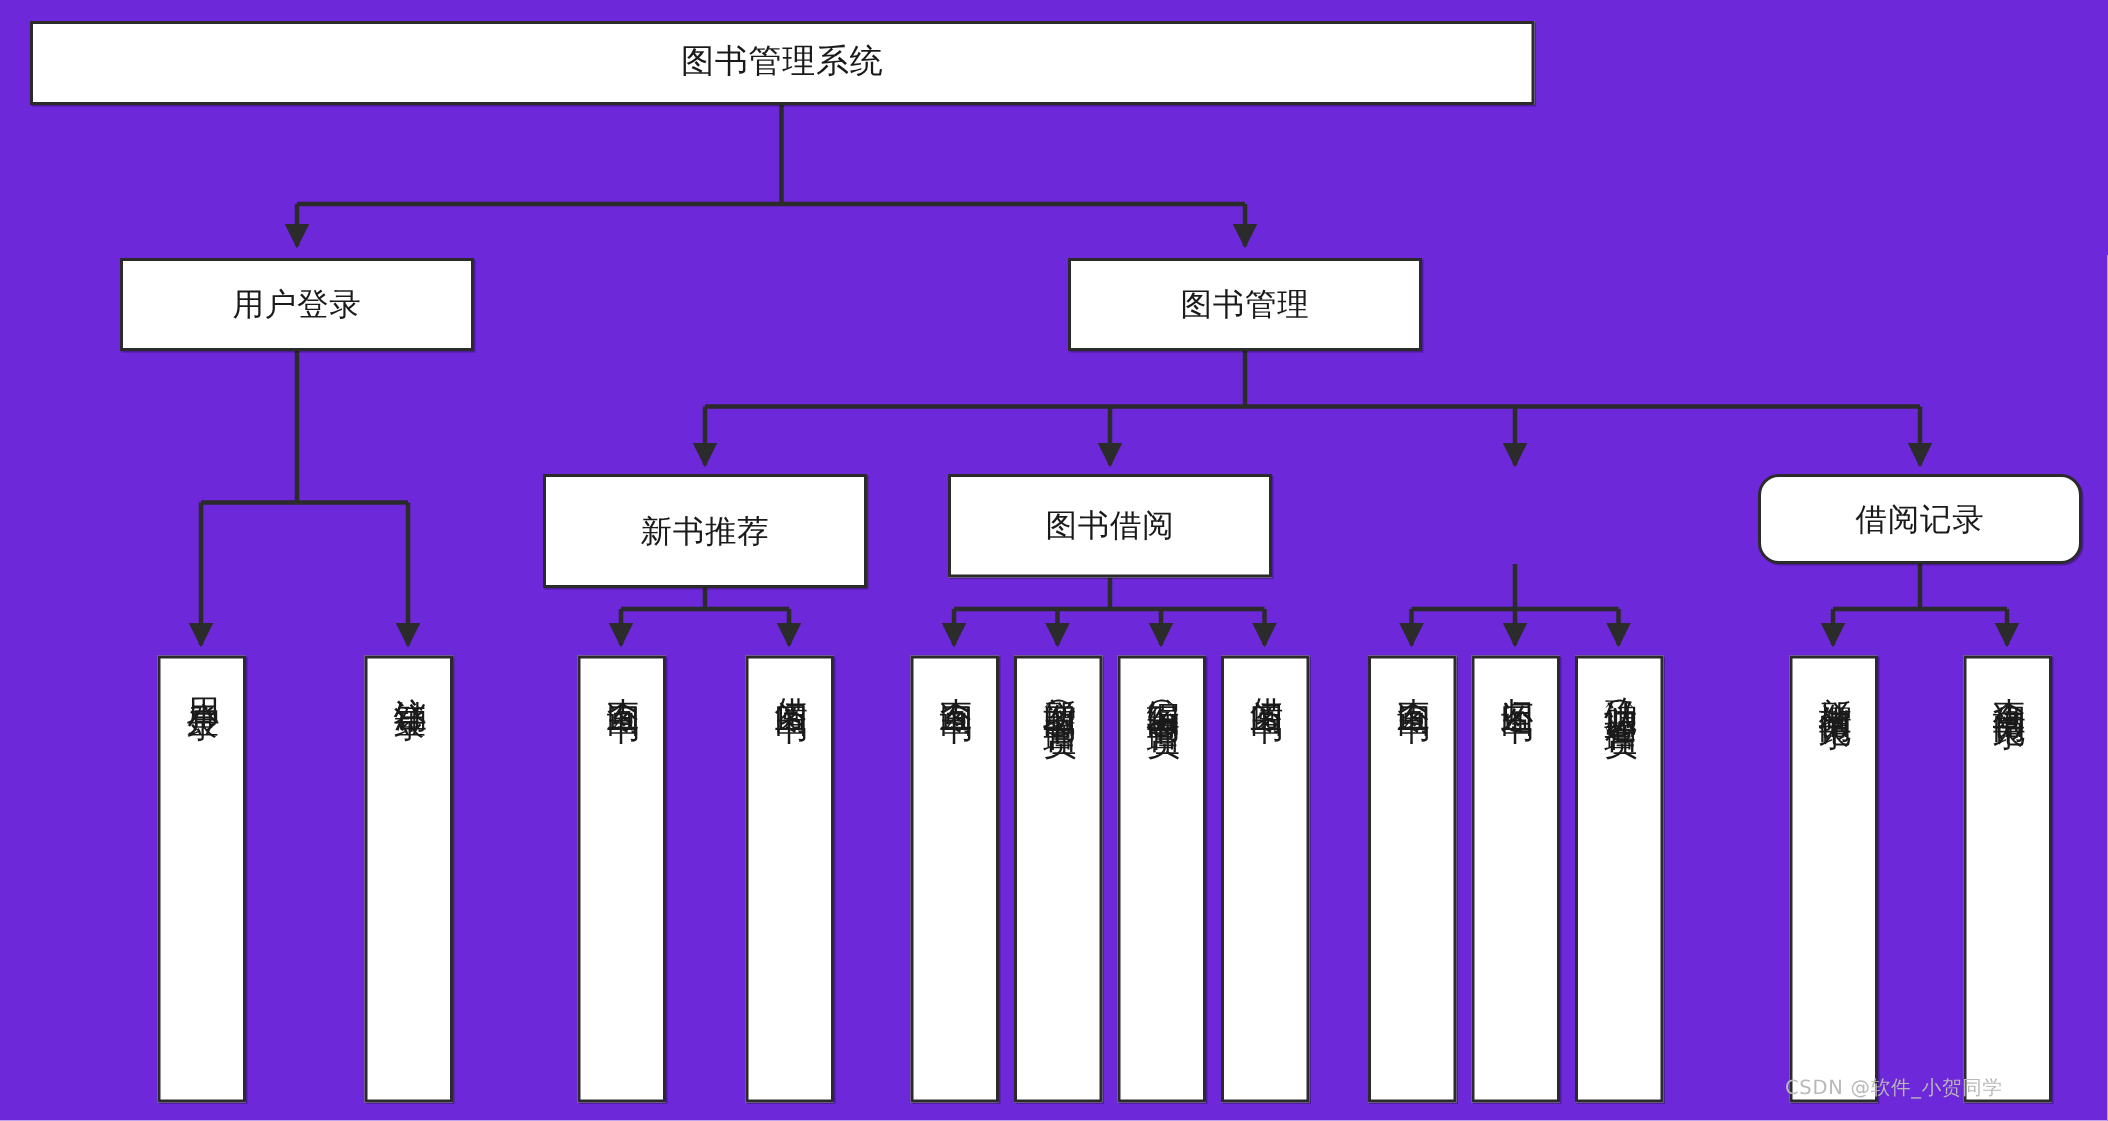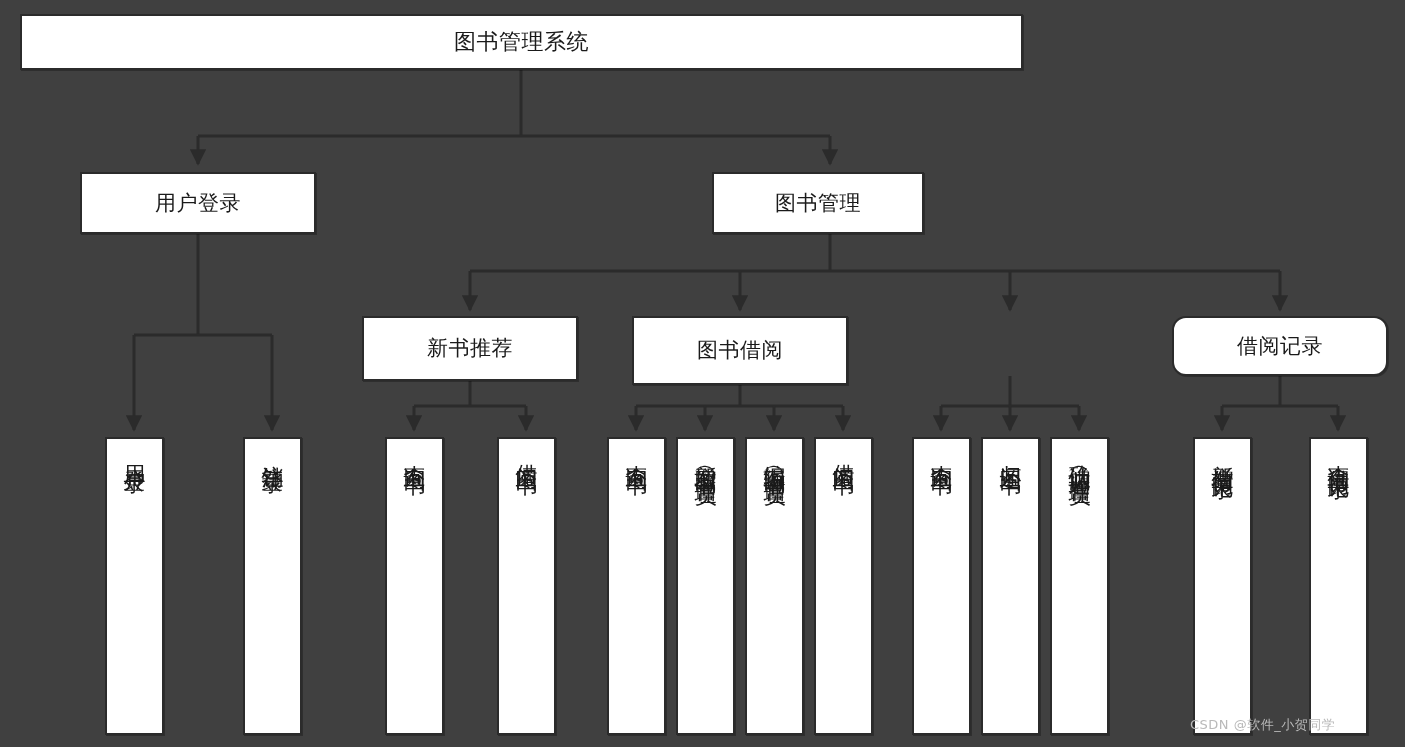--- a/index.html
+++ b/index.html
@@ -14,7 +14,7 @@
     position: relative;
     width: 1405px;
     height: 747px;
-    background: #404040;
+    background: #6d28d9;
     overflow: hidden;
   }
   #edges {

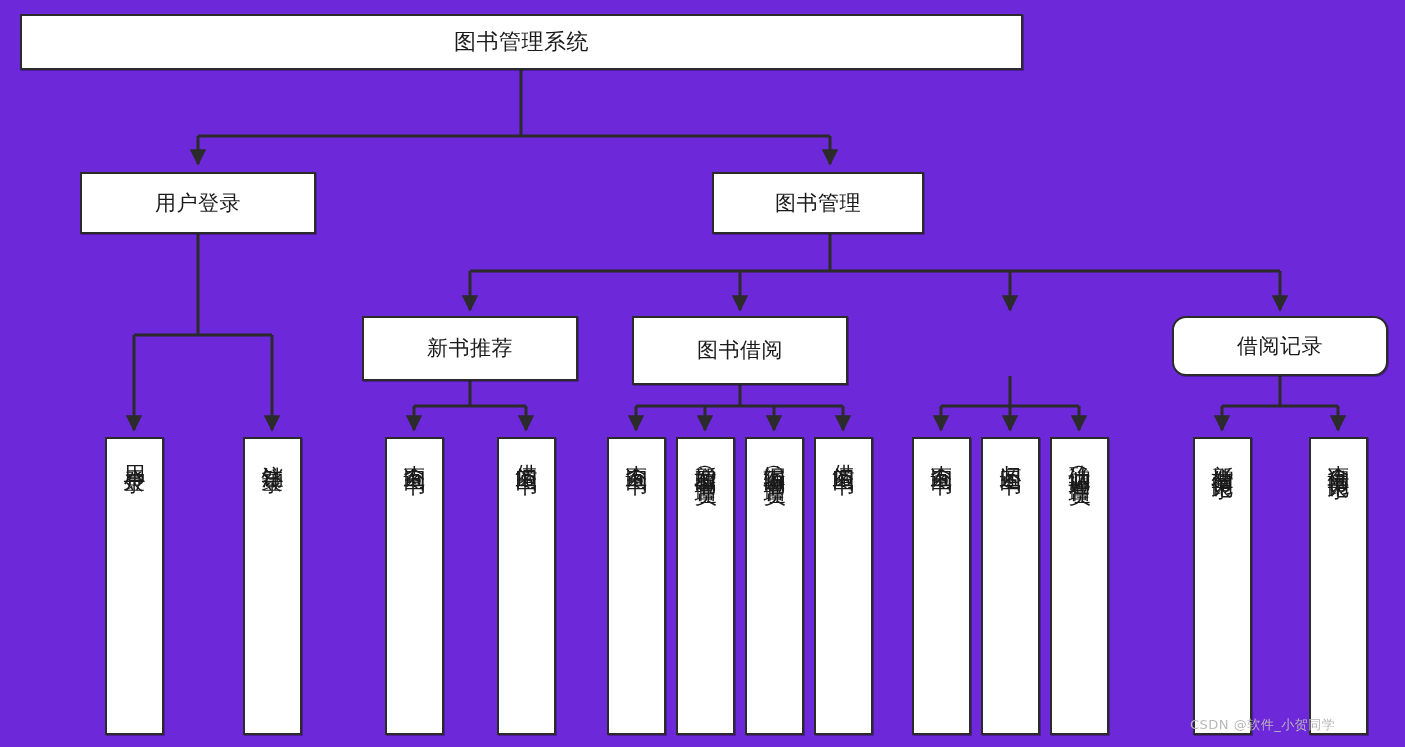--- a/index.html
+++ b/index.html
@@ -131,7 +131,7 @@
   <div class="node horiz" style="left:80px; top:172px; width:236px; height:62px;">
     <span class="label">用户登录</span>
   </div>
-  <div class="node horiz" style="left:712px; top:172px; width:212px; height:62px;">
+  <div class="node horiz" style="left:712px; top:172px; width:236px; height:62px;">
     <span class="label">图书管理</span>
   </div>
 

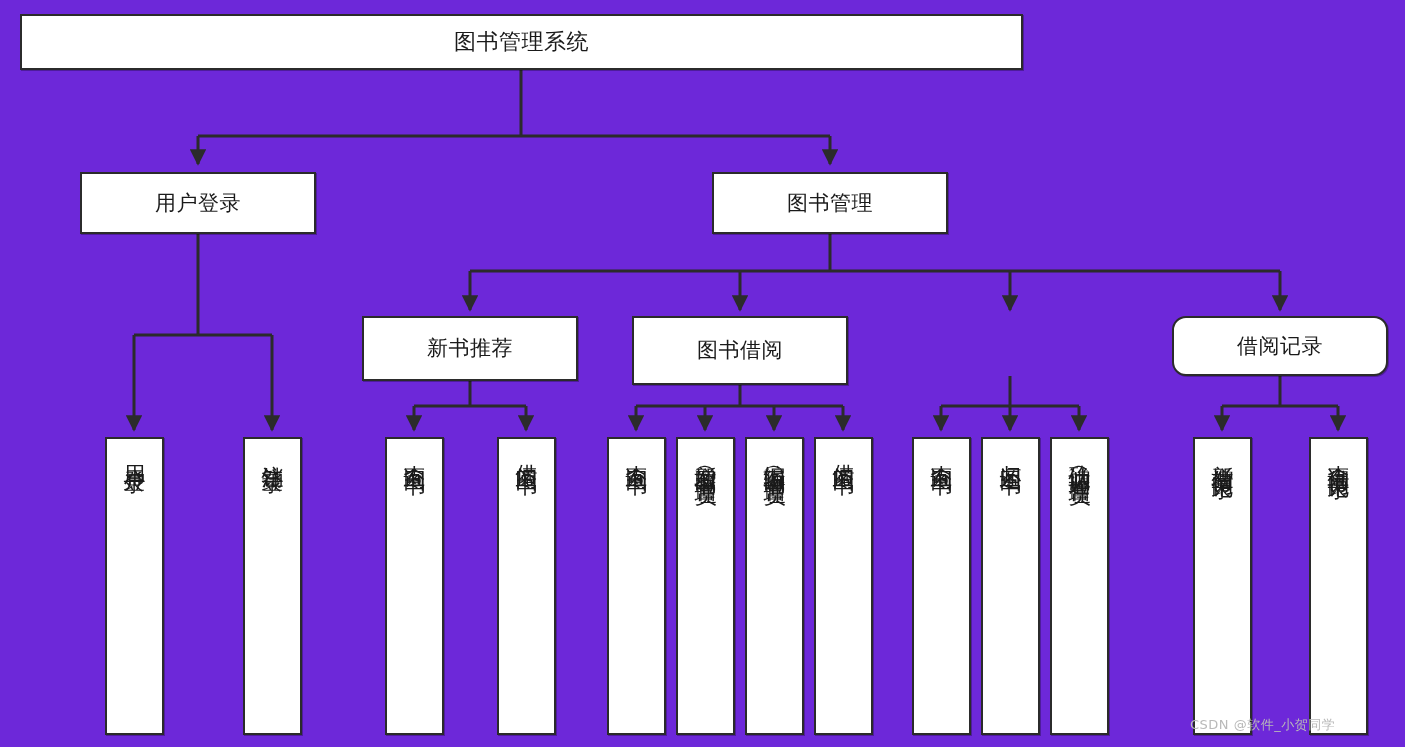--- a/index.html
+++ b/index.html
@@ -135,7 +135,7 @@
     <span class="label">图书管理</span>
   </div>
 
-  <div class="node horiz" style="left:362px; top:316px; width:216px; height:65px;">
+  <div class="node horiz" style="left:362px; top:316px; width:216px; height:76px;">
     <span class="label">新书推荐</span>
   </div>
   <div class="node horiz" style="left:632px; top:316px; width:216px; height:69px;">

